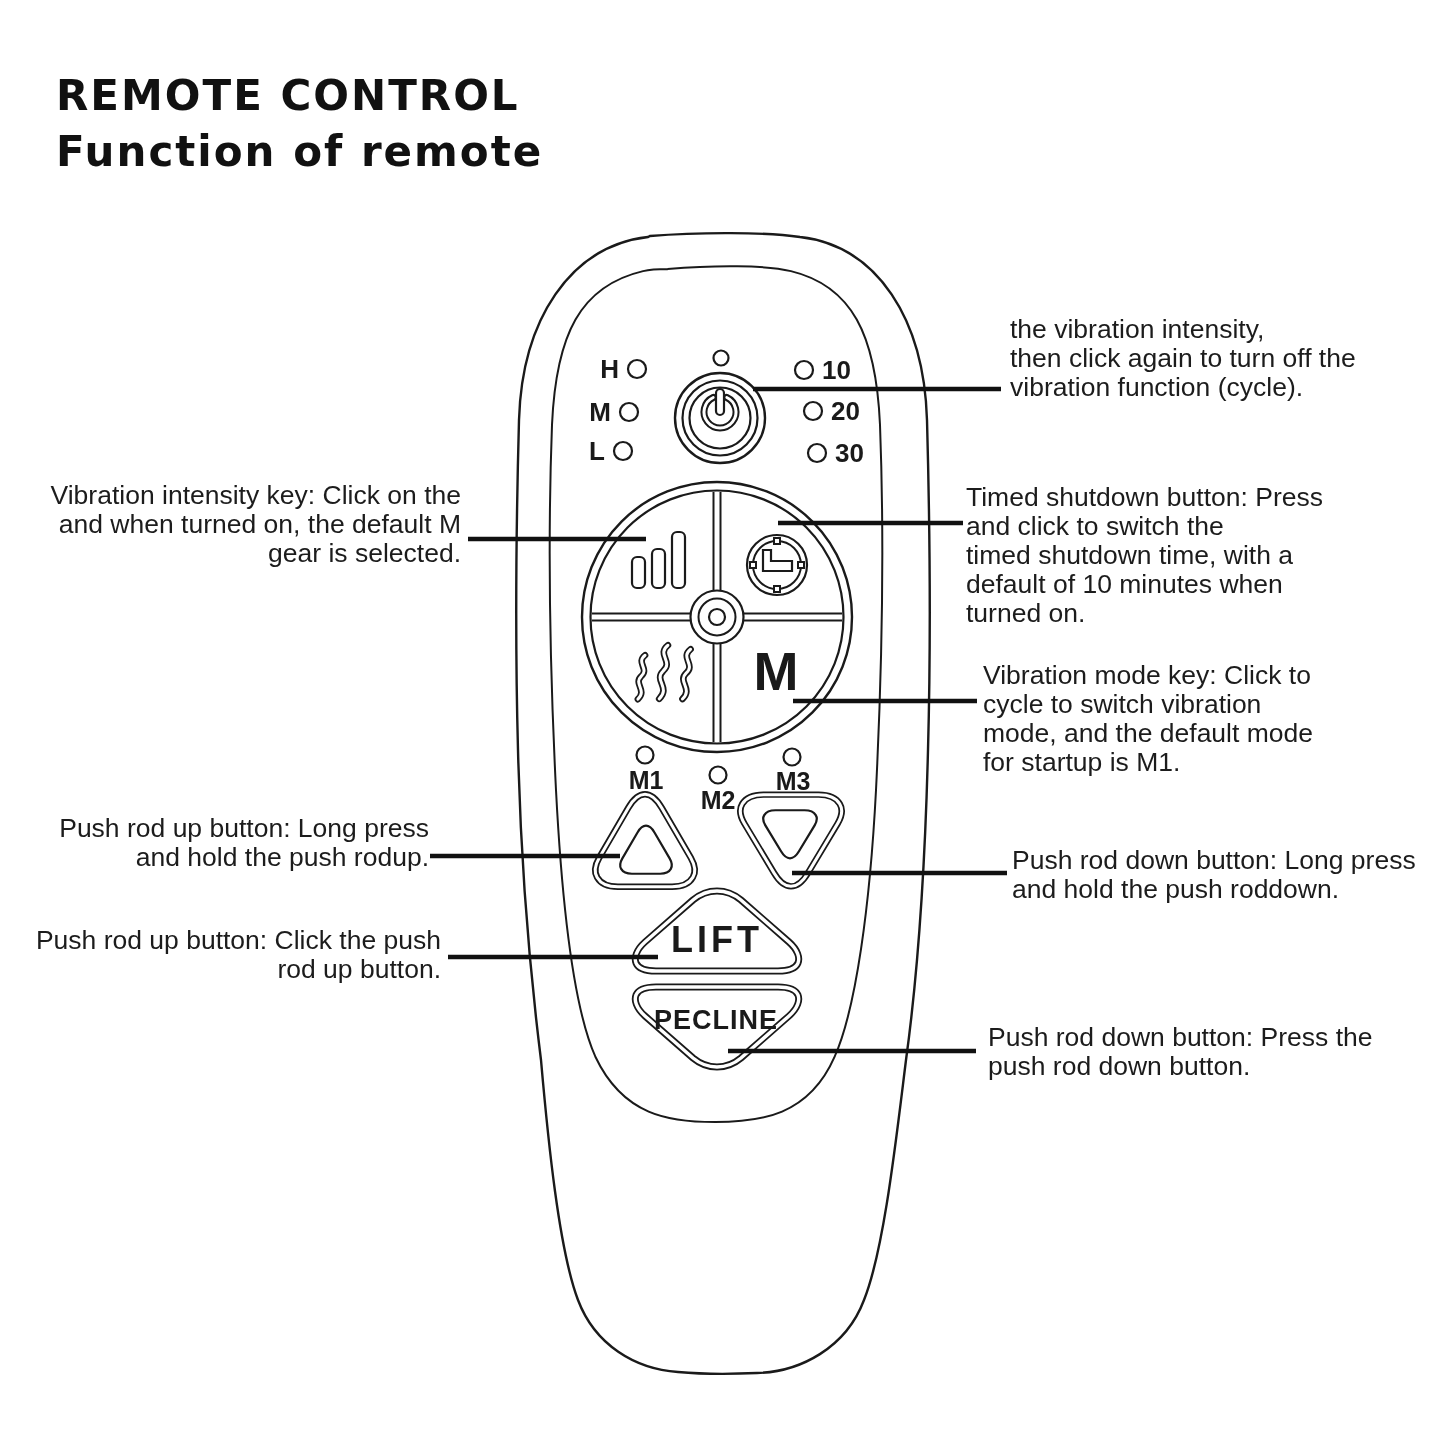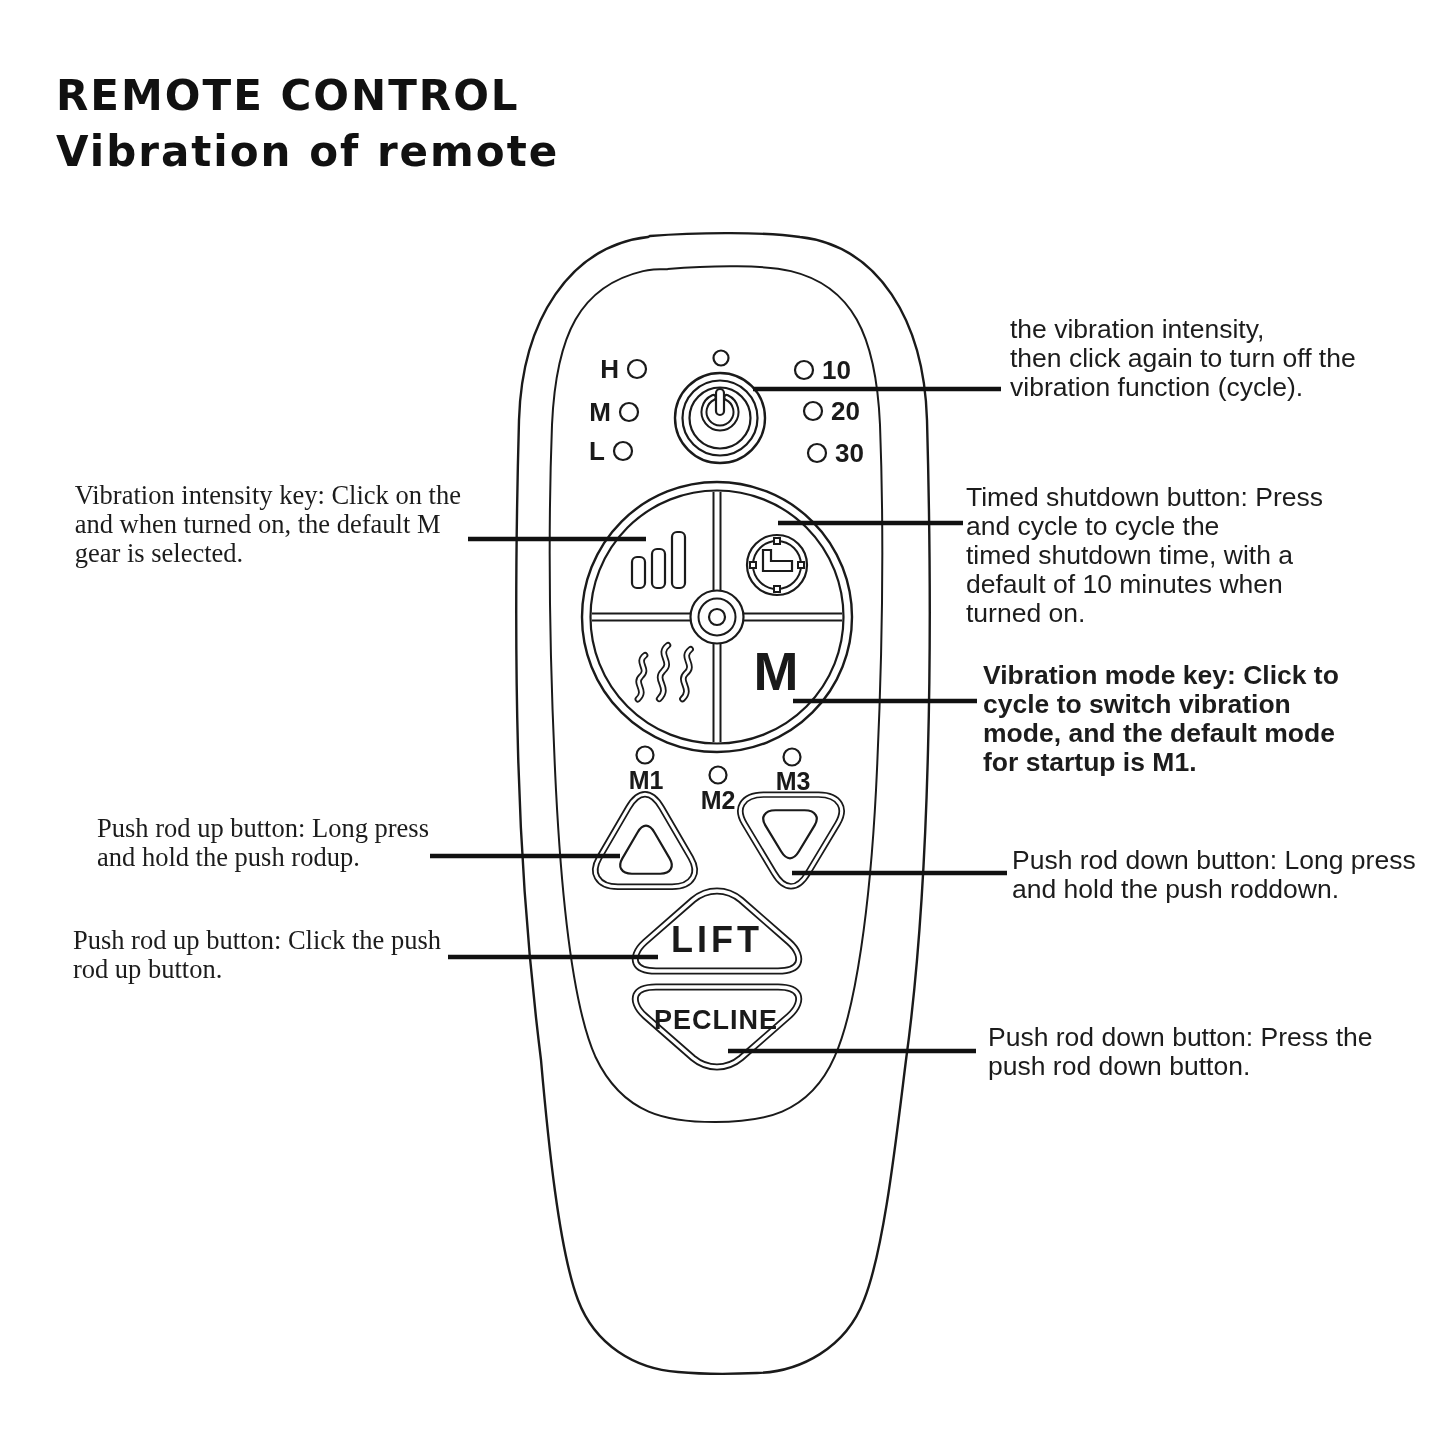--- a/index.html
+++ b/index.html
@@ -195,7 +195,7 @@
 
   <div class="title">
     <div>REMOTE CONTROL</div>
-    <div>Vibration of remote</div>
+    <div>Function of remote</div>
   </div>
 
   <div class="callout" style="left:1010px;top:315px;">

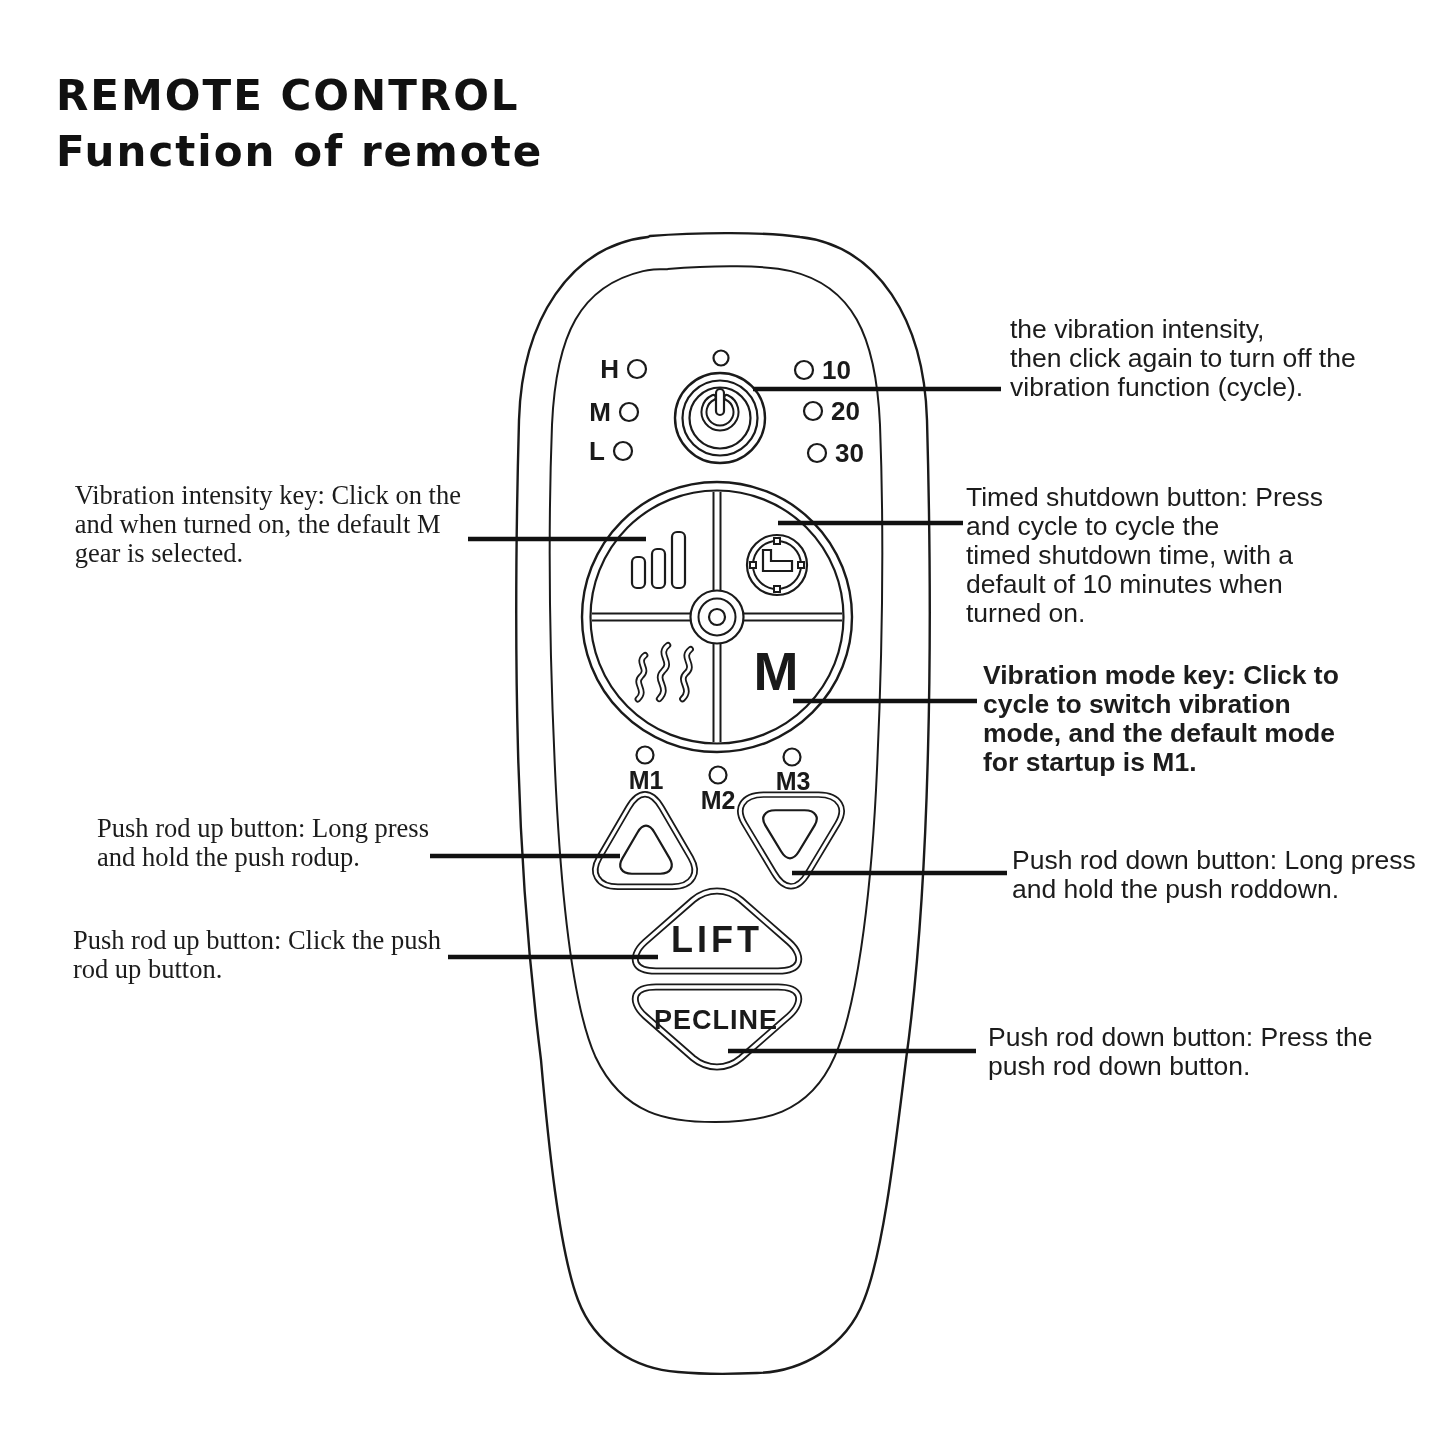--- a/index.html
+++ b/index.html
@@ -25,7 +25,7 @@
     font-size:26.5px;line-height:29px;
     color:#1c1c1c;white-space:nowrap;
   }
-  .callout.right-al{text-align:left;font-family:Liberation Serif, serif;}
+  .callout.right-al{text-align:right;}
   text{font-family:"Liberation Sans", sans-serif;fill:#1a1a1a;}
 </style>
 </head>

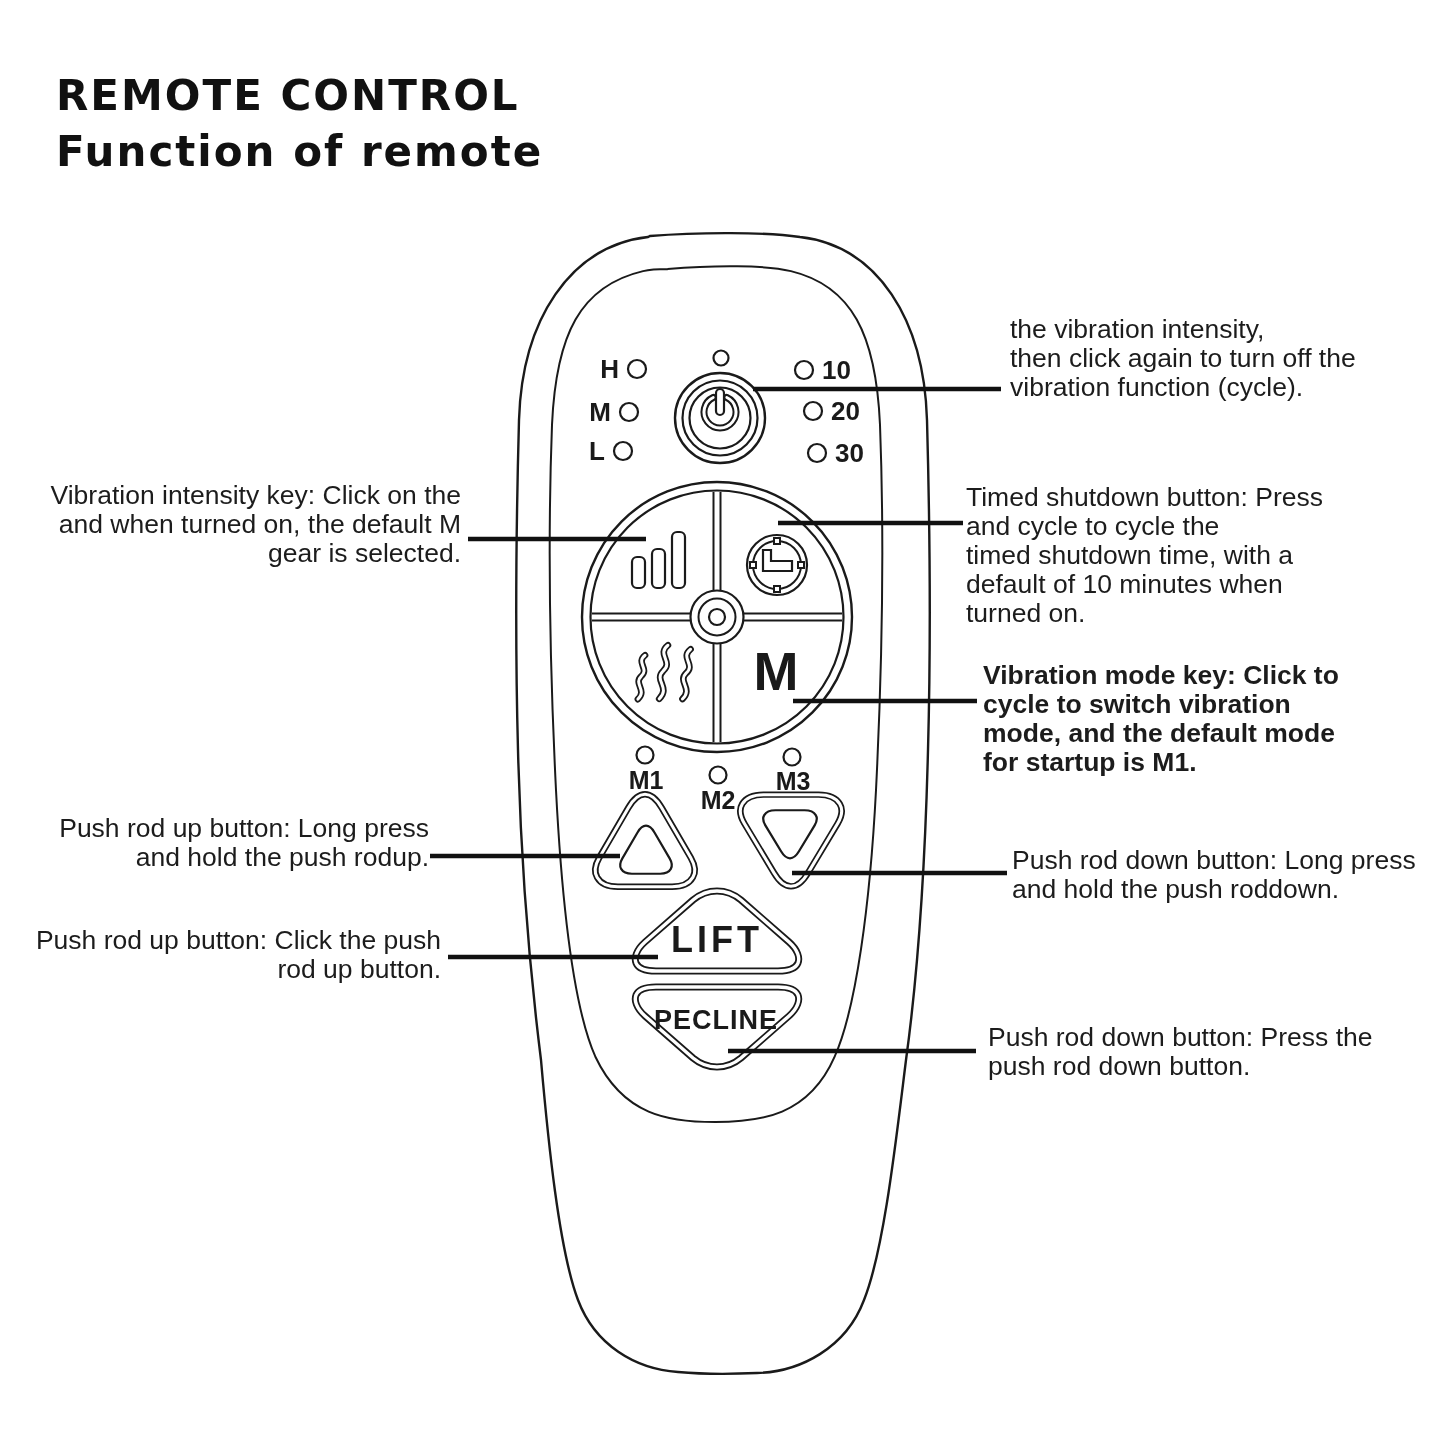--- a/index.html
+++ b/index.html
@@ -212,7 +212,7 @@
 
   <div class="callout" style="left:966px;top:483px;">
     <div>Timed shutdown button: Press</div>
-    <div>and cycle to cycle the</div>
+    <div>and click to switch the</div>
     <div>timed shutdown time, with a</div>
     <div>default of 10 minutes when</div>
     <div>turned on.</div>

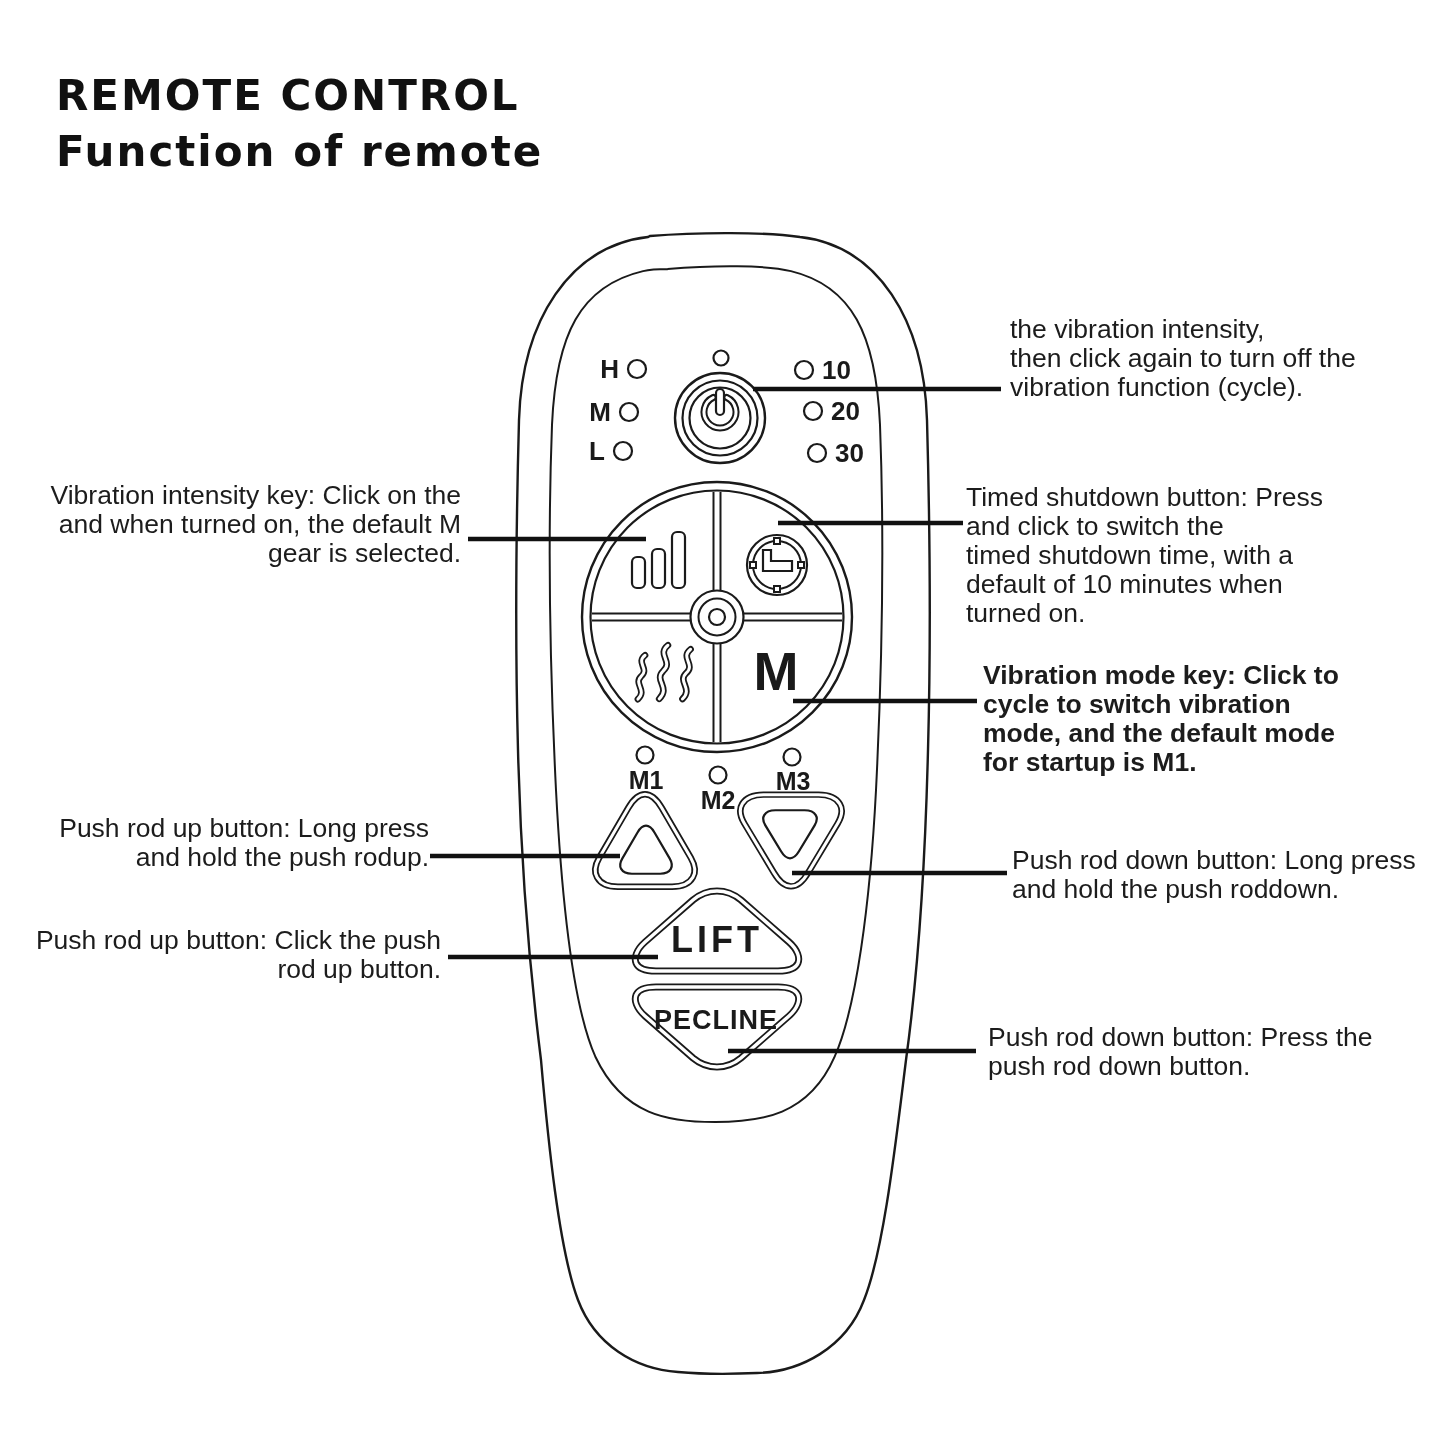--- a/index.html
+++ b/index.html
@@ -218,7 +218,7 @@
     <div>turned on.</div>
   </div>
 
-  <div class="callout" style="left:983px;top:661px;font-weight:bold;">
+  <div class="callout" style="left:983px;top:661px;">
     <div>Vibration mode key: Click to</div>
     <div>cycle to switch vibration</div>
     <div>mode, and the default mode</div>

